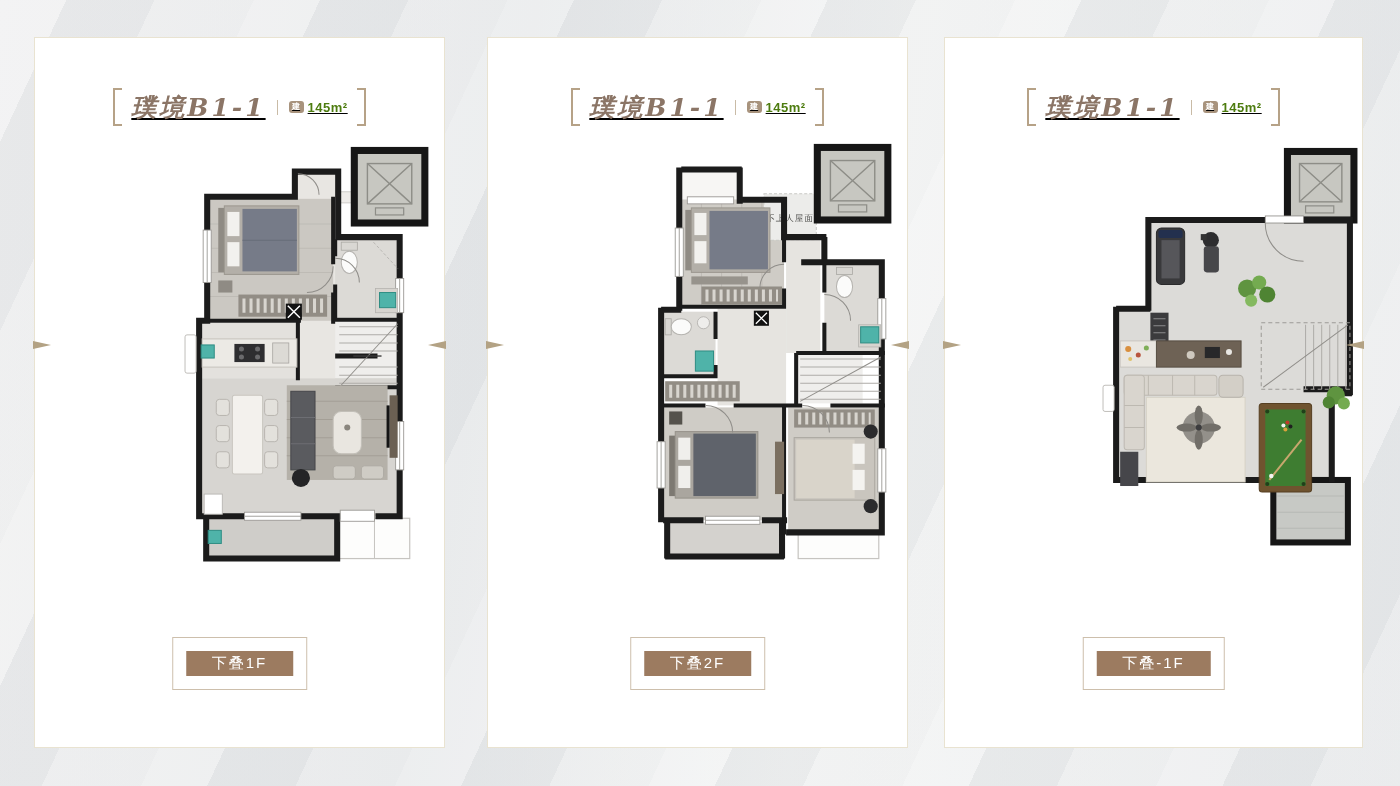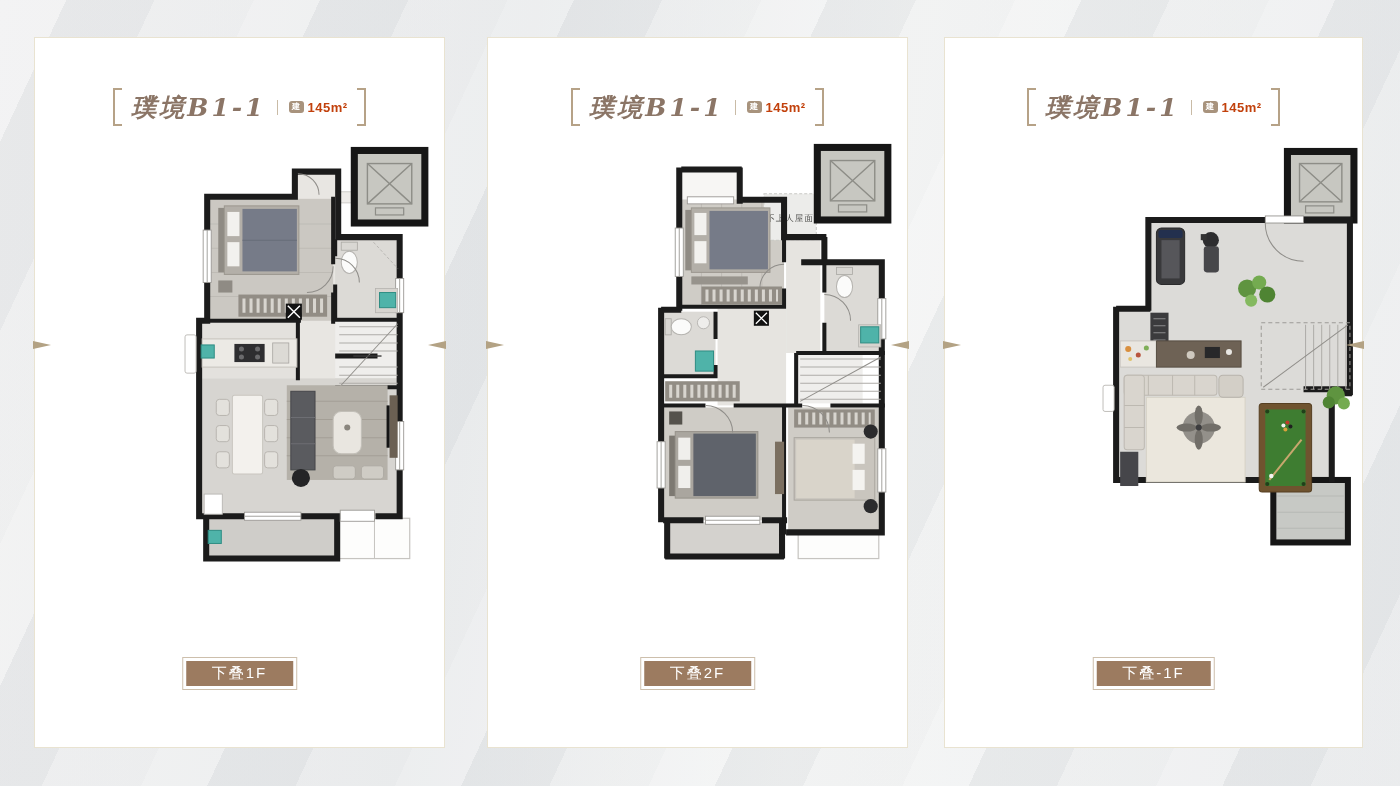--- a/index.html
+++ b/index.html
@@ -21,7 +21,7 @@
     border-top:4px solid transparent;border-bottom:4px solid transparent;}
   .edge-arrow.left{left:-2px;border-left:18px solid #b3a284;}
   .edge-arrow.right{right:-2px;border-right:18px solid #b3a284;}
-  .title-row{display:flex;justify-content:center;align-items:center;gap:9px;margin-top:49px;height:40px;}
+  .title-row{display:flex;justify-content:center;align-items:center;gap:9px;margin-top:49px;height:40px;text-decoration:underline;}
   .bracket{width:9px;height:38px;box-sizing:border-box;}
   .bracket.l{border-left:2px solid #b6a287;border-top:2px solid #b6a287;border-bottom:2px solid #b6a287;}
   .bracket.r{border-right:2px solid #b6a287;border-top:2px solid #b6a287;border-bottom:2px solid #b6a287;}

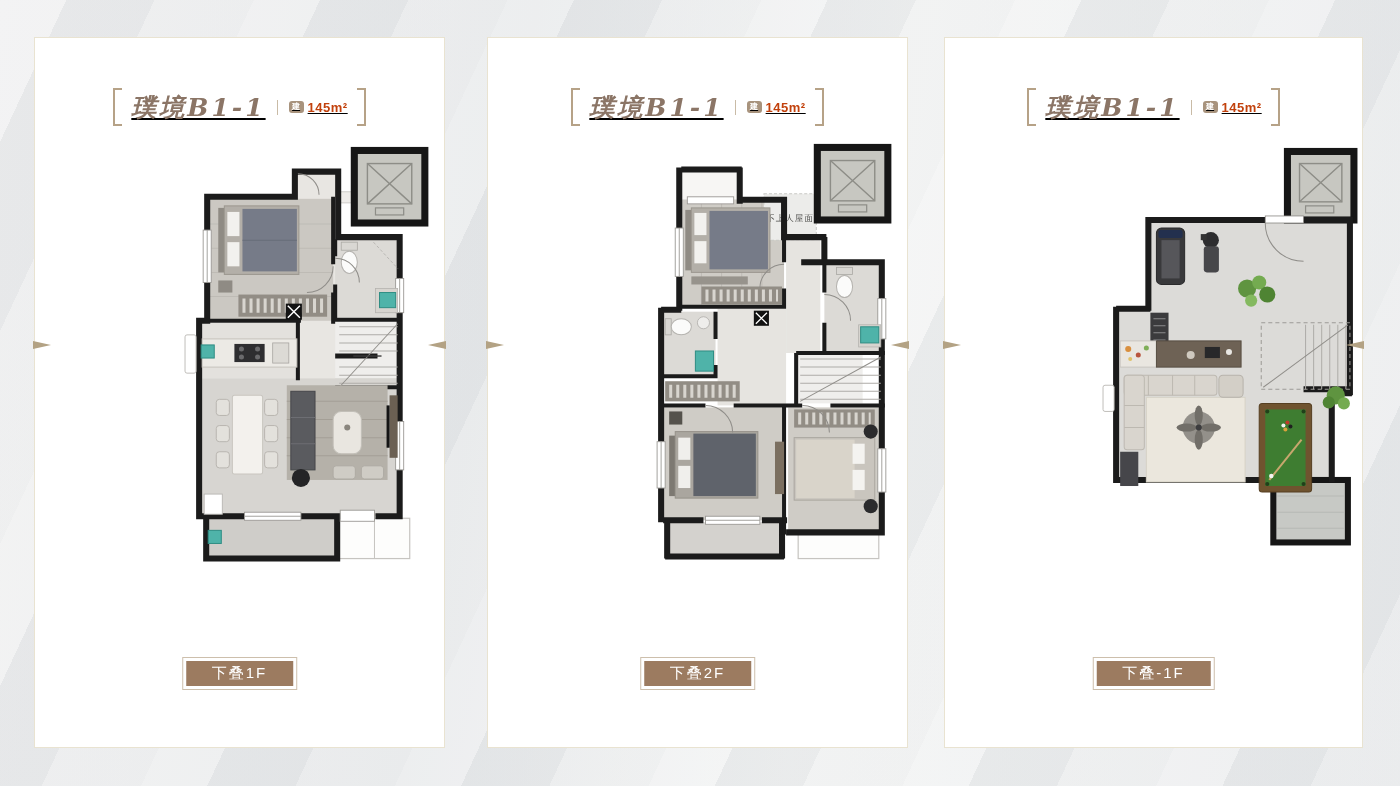--- a/index.html
+++ b/index.html
@@ -35,7 +35,7 @@
     display:inline-block;width:15px;height:12px;background:#a8937d;border-radius:3px;
     color:#fff;font-size:8px;line-height:12px;text-align:center;font-weight:bold;
   }
-  .area-text{font-size:13px;color:#c2410c;font-weight:bold;letter-spacing:.5px;}
+  .area-text{font-size:13px;color:#4d7c0f;font-weight:bold;letter-spacing:.5px;}
   .plan{margin-top:14px;display:flex;justify-content:flex-end;}
   svg text{font-family:"DejaVu Sans",sans-serif;}
   .floor-tag-outer{

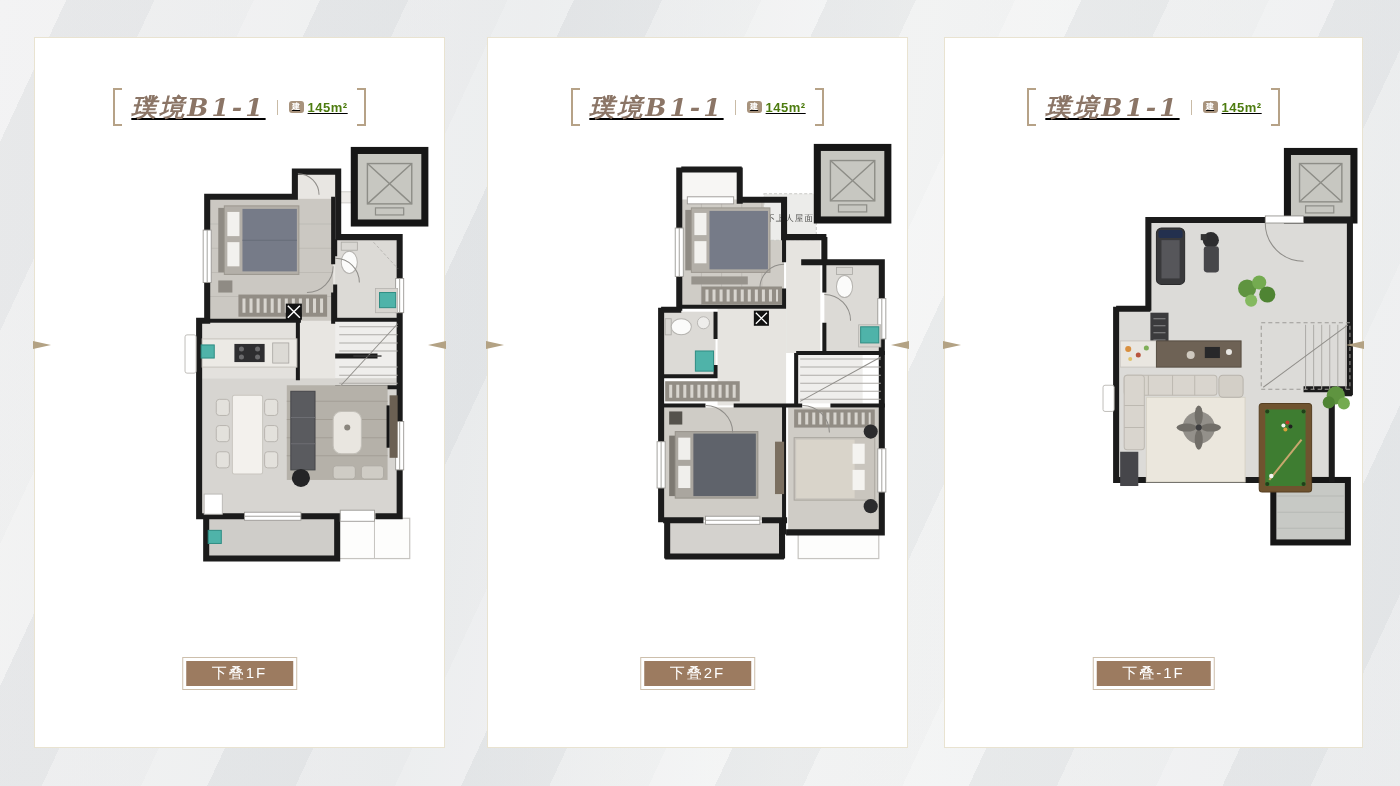--- a/index.html
+++ b/index.html
@@ -40,7 +40,7 @@
   svg text{font-family:"DejaVu Sans",sans-serif;}
   .floor-tag-outer{
     position:absolute;bottom:57px;left:50%;transform:translateX(-50%);
-    background:#fff;border:1px solid #cdbfac;padding:3px;
+    background:#fff;border:1px solid #cdbfac;padding:13px;
   }
   .floor-tag{
     background:#9c7b60;color:#ffffff;font-size:15px;letter-spacing:2px;

